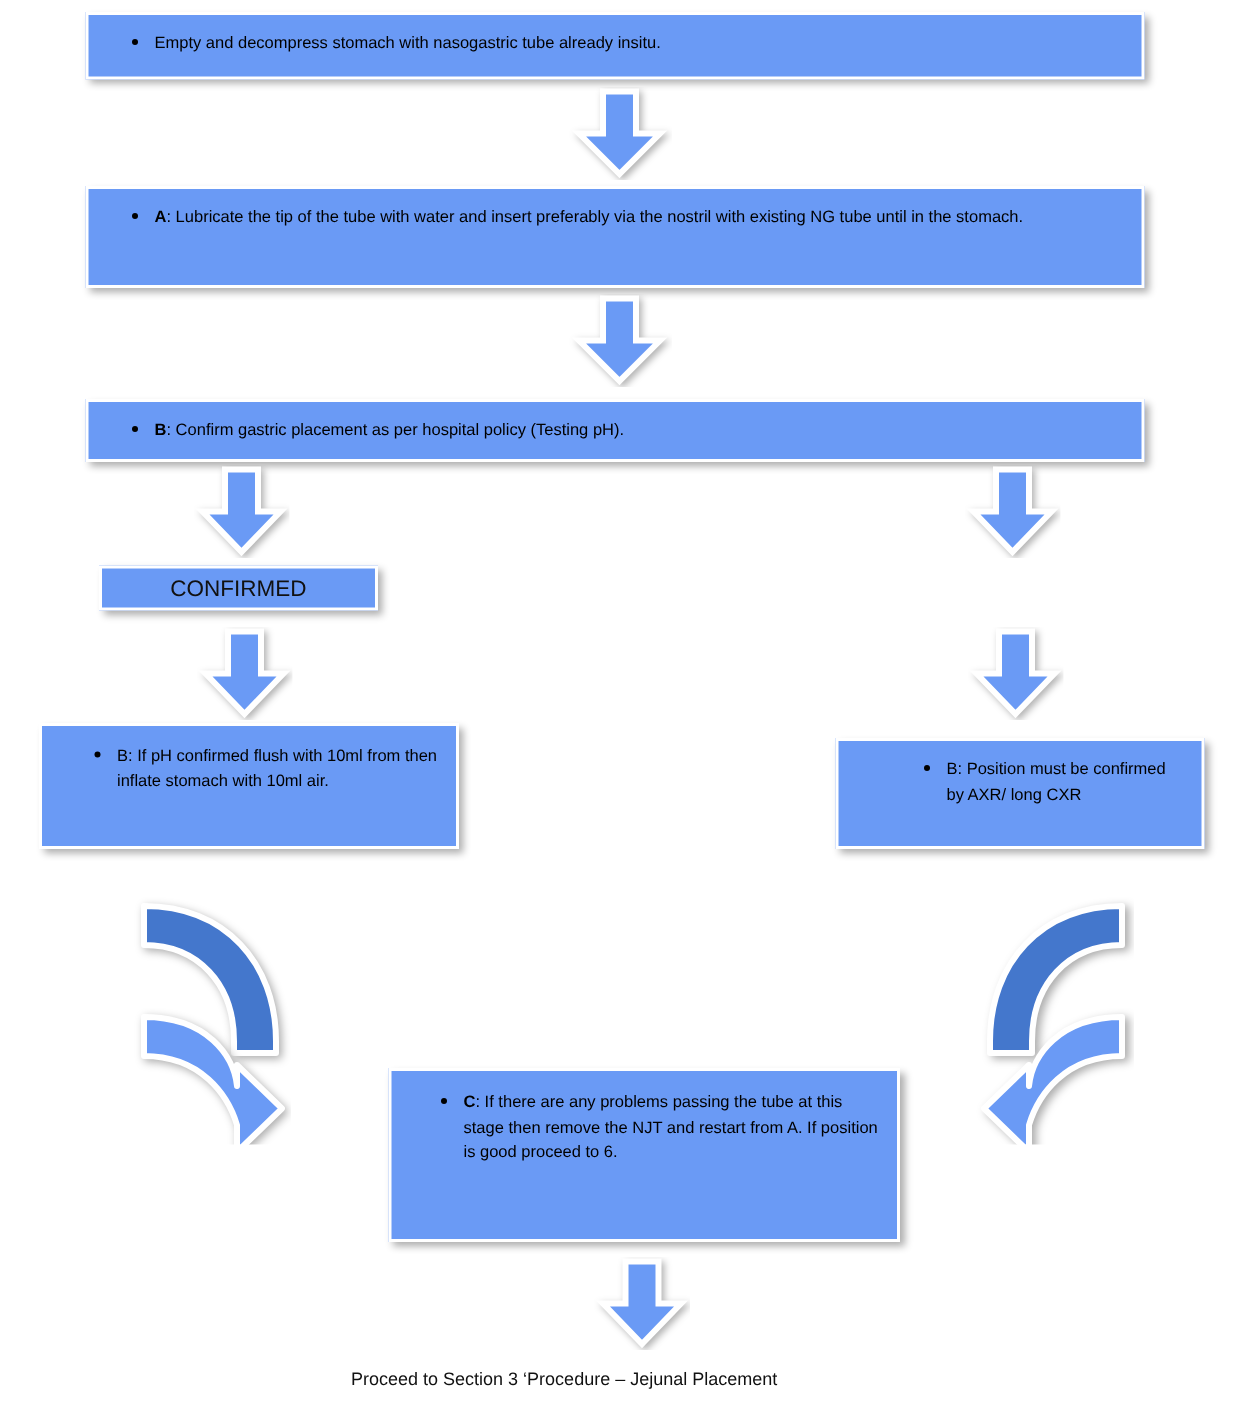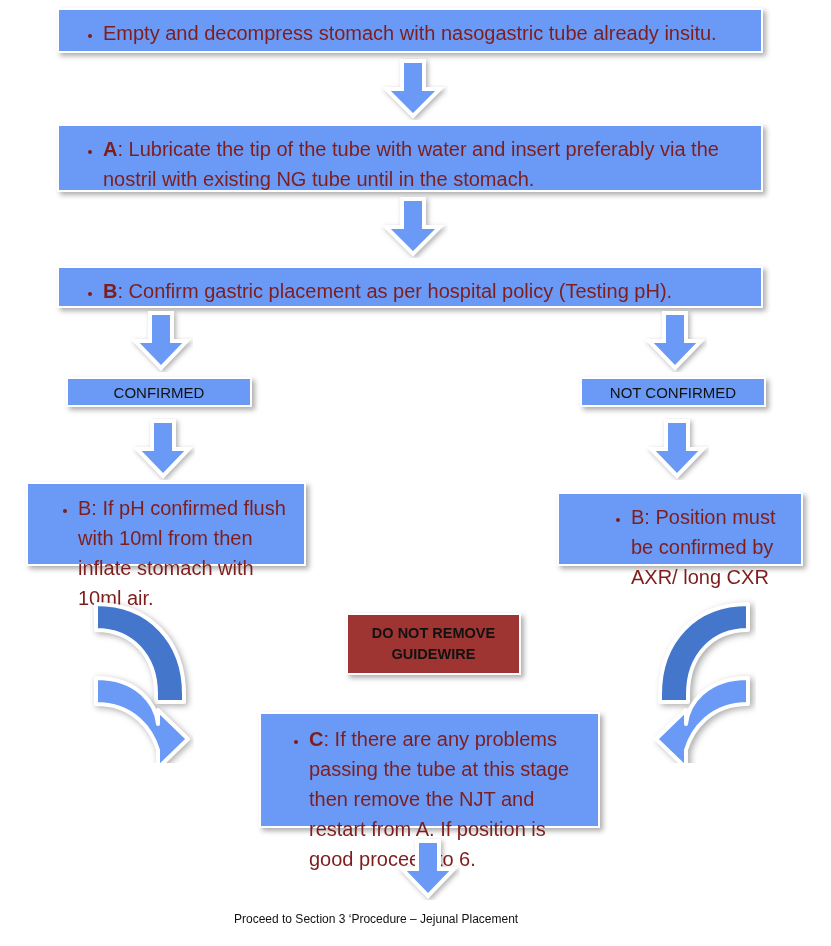--- a/index.html
+++ b/index.html
@@ -26,8 +26,8 @@
     border: 2px solid #ffffff;
     box-sizing: border-box;
     box-shadow: 3px 3px 5px rgba(0,0,0,0.32);
-    color: #7f1d1d;
-    font-size: 20px;
+    color: #000000;
+    font-size: 11px;
     line-height: 1.5;
   }
   .box .inner {

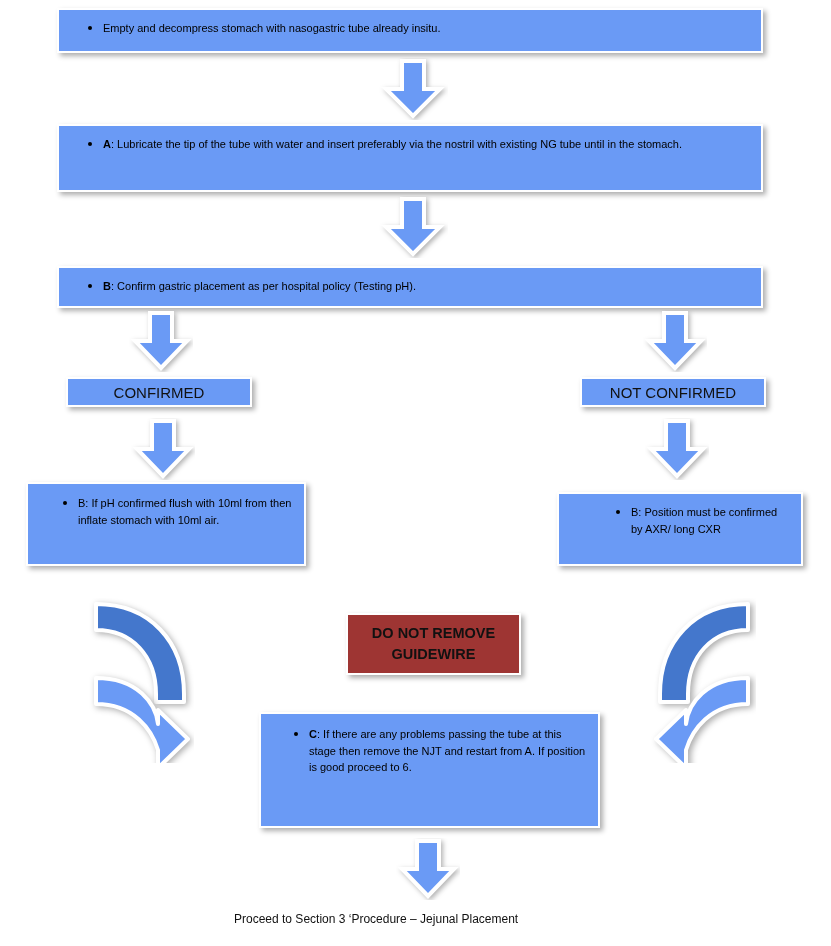--- a/index.html
+++ b/index.html
@@ -148,9 +148,6 @@
     <span>CONFIRMED</span>
   </div>
 
-  <div class="centerbox" style="left:580px; top:377px; width:186px; height:30px;">
-    <span>NOT CONFIRMED</span>
-  </div>
 
   <div class="arrow-down" style="left:131px; top:418px;">
     <svg width="64" height="62" viewBox="0 0 64 62" aria-hidden="true">

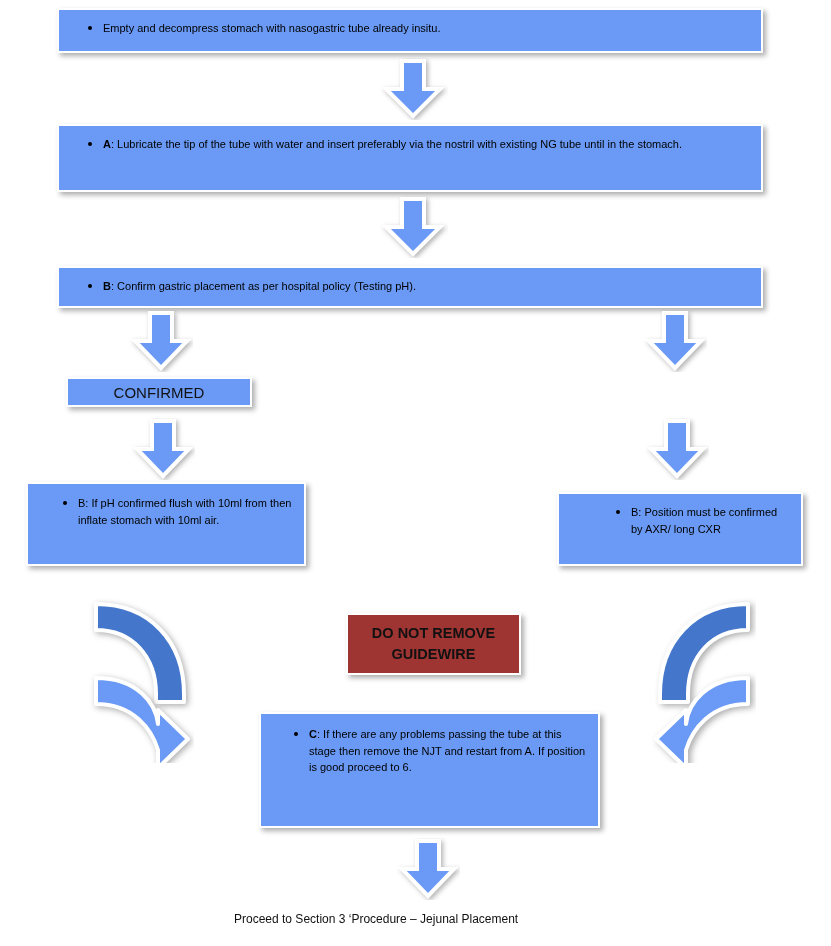--- a/index.html
+++ b/index.html
@@ -232,12 +232,6 @@
     </svg>
   </div>
 
-  <div class="redbox" style="left:346px; top:613px; width:175px; height:62px;">
-    <div>
-      <div>DO NOT REMOVE</div>
-      <div>GUIDEWIRE</div>
-    </div>
-  </div>
 
   <div class="box" style="left:259px; top:712px; width:341px; height:116px;">
     <div class="inner" style="padding-top:10px;">

